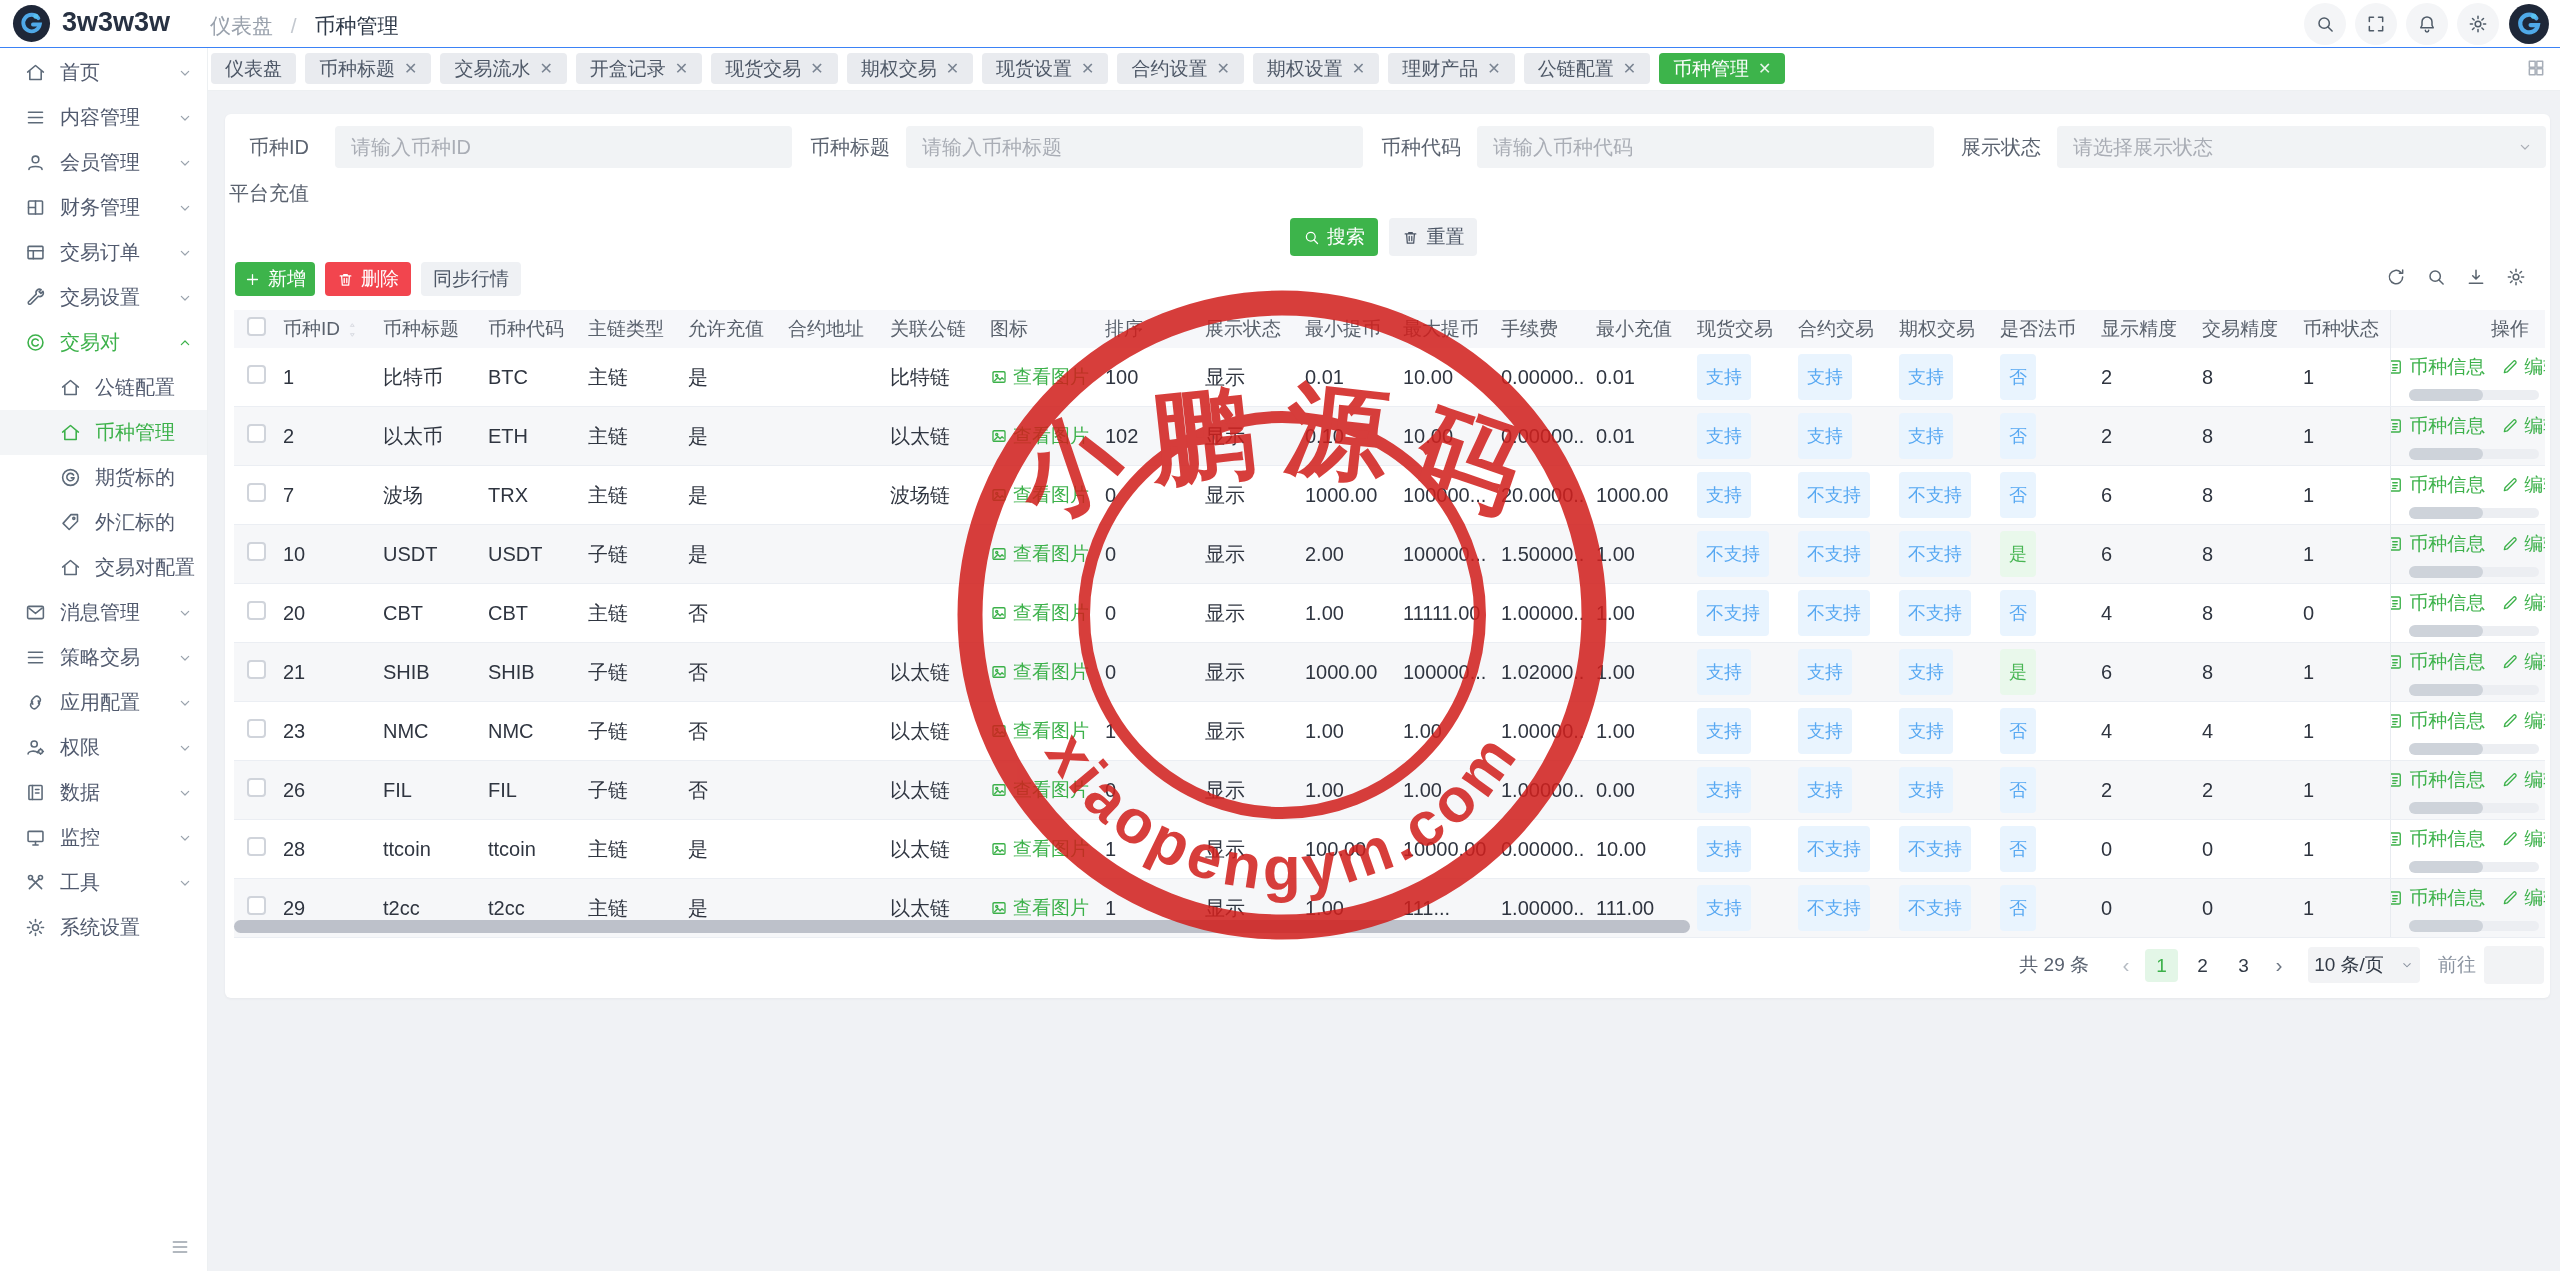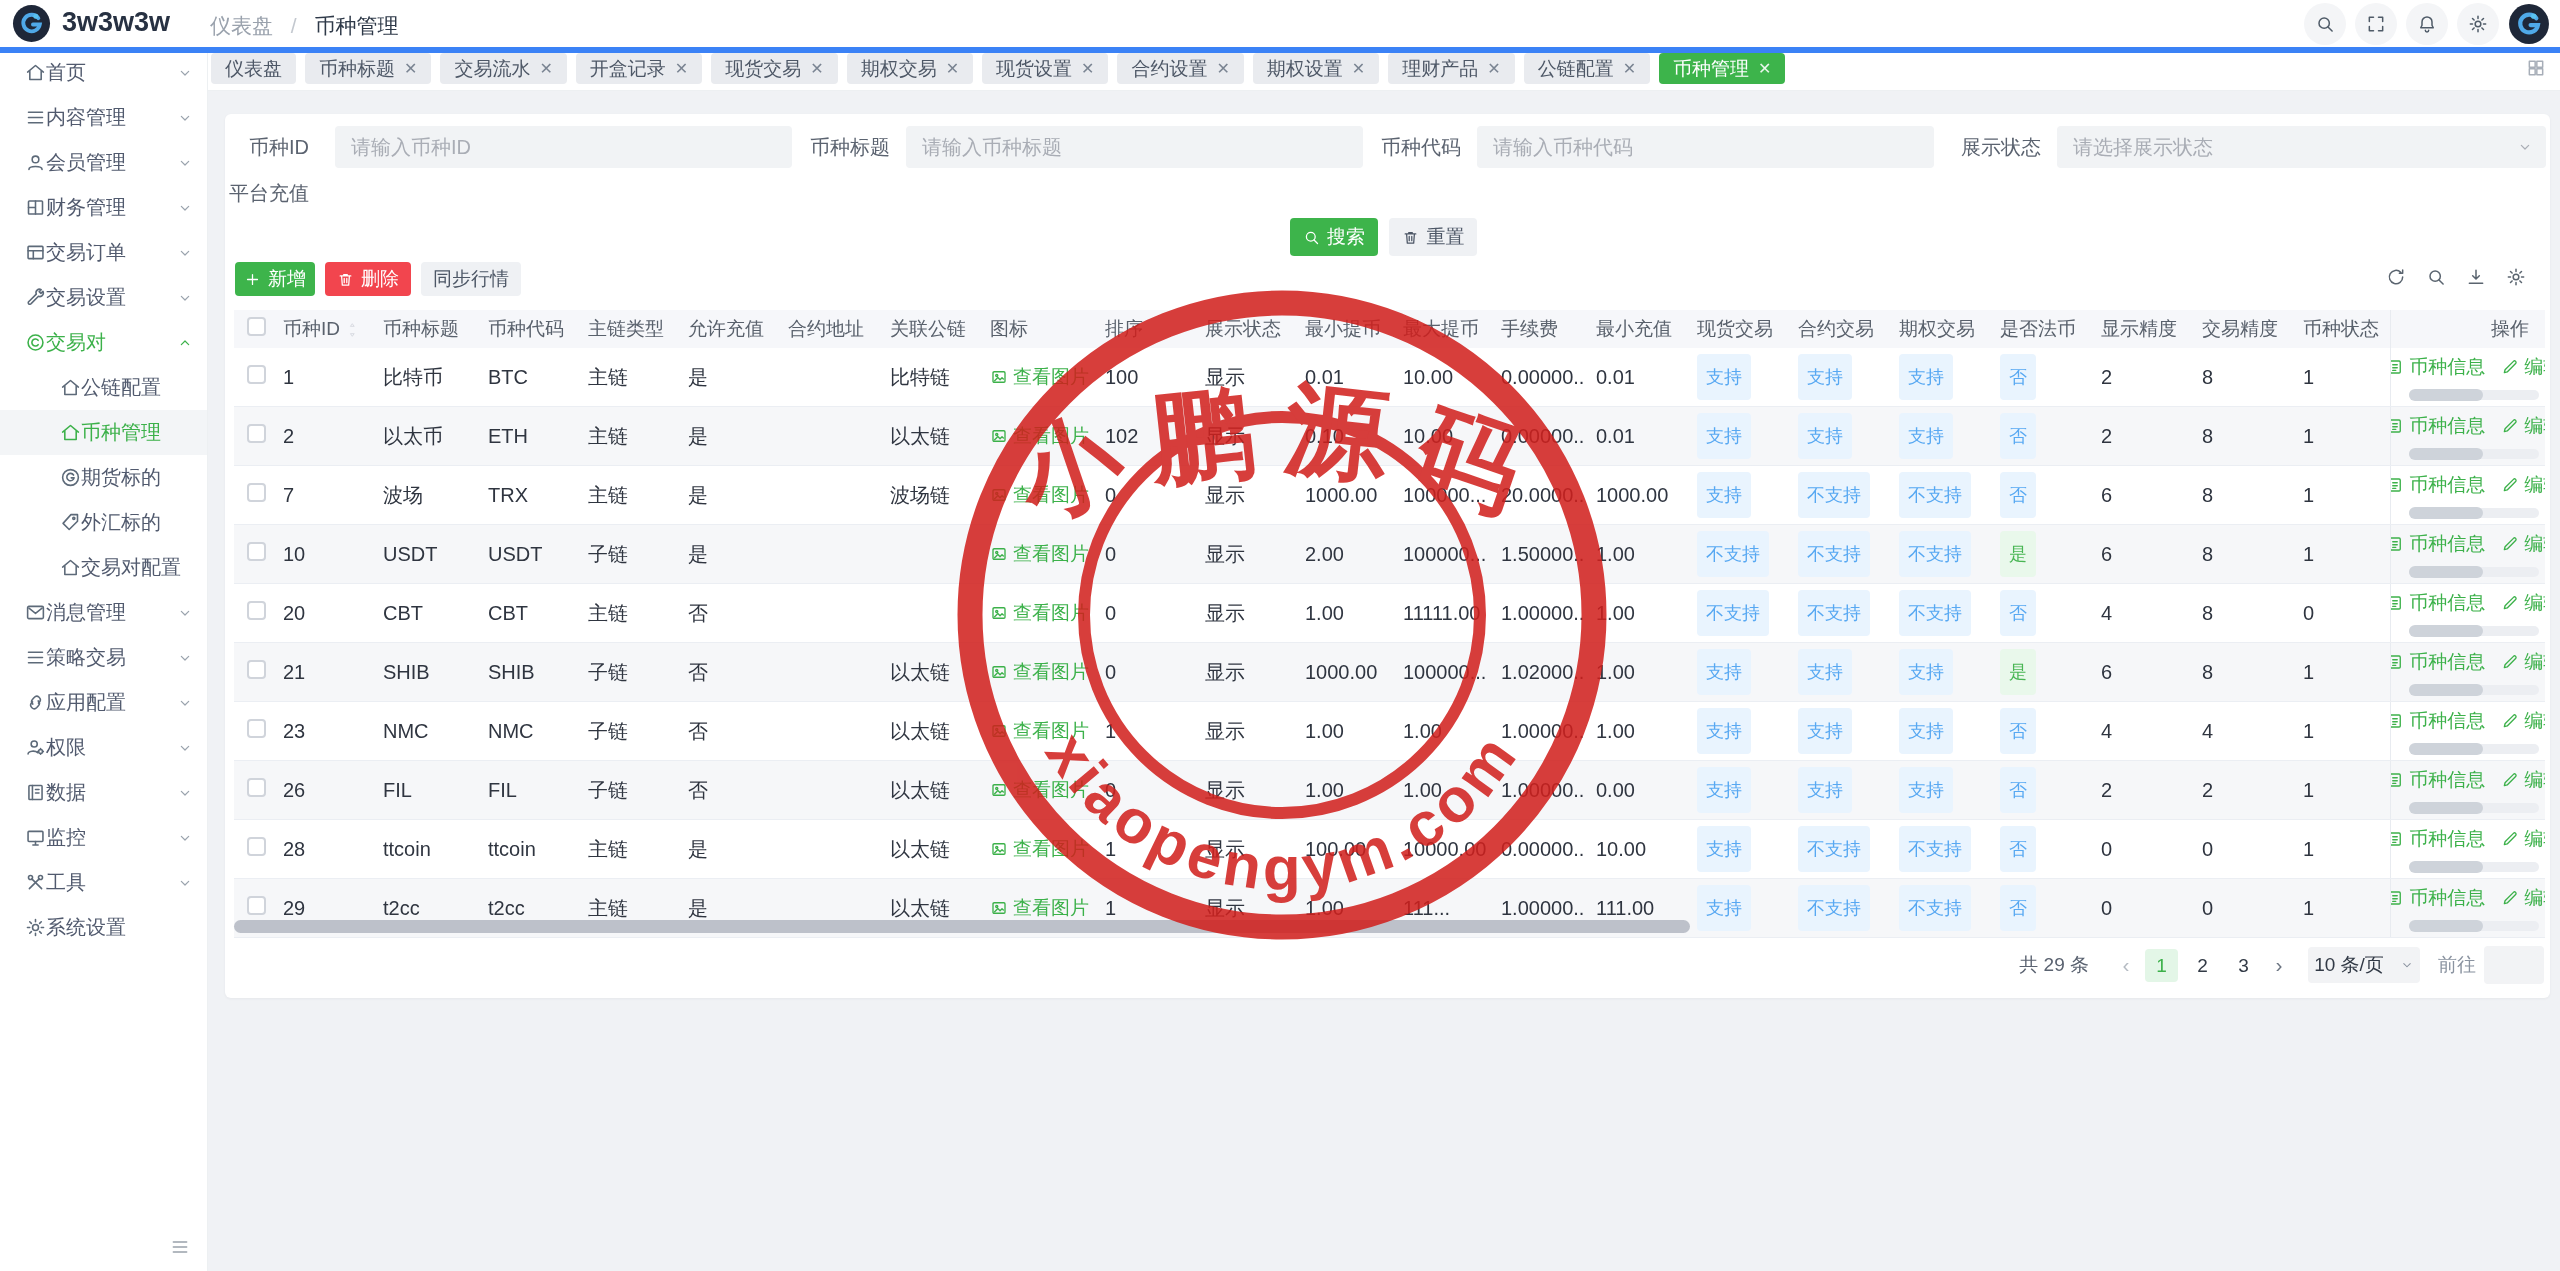--- a/index.html
+++ b/index.html
@@ -10,7 +10,7 @@
 
   
   .topbar{position:absolute;left:0;top:0;width:2560px;height:47px;background:#fff;
-          border-bottom:6px solid #3b82f6;z-index:30;display:flex;align-items:center;text-decoration:underline;}
+          border-bottom:1px solid #3b82f6;z-index:30;display:flex;align-items:center;text-decoration:underline;}
   .logo-mark{position:absolute;left:12px;top:4px;width:39px;height:39px;}
   .logo-text{position:absolute;left:62px;top:7px;font-size:27px;font-weight:bold;color:#273142;}
   .breadcrumb{position:absolute;left:210px;top:12px;font-size:21px;color:#9aa2ad;}

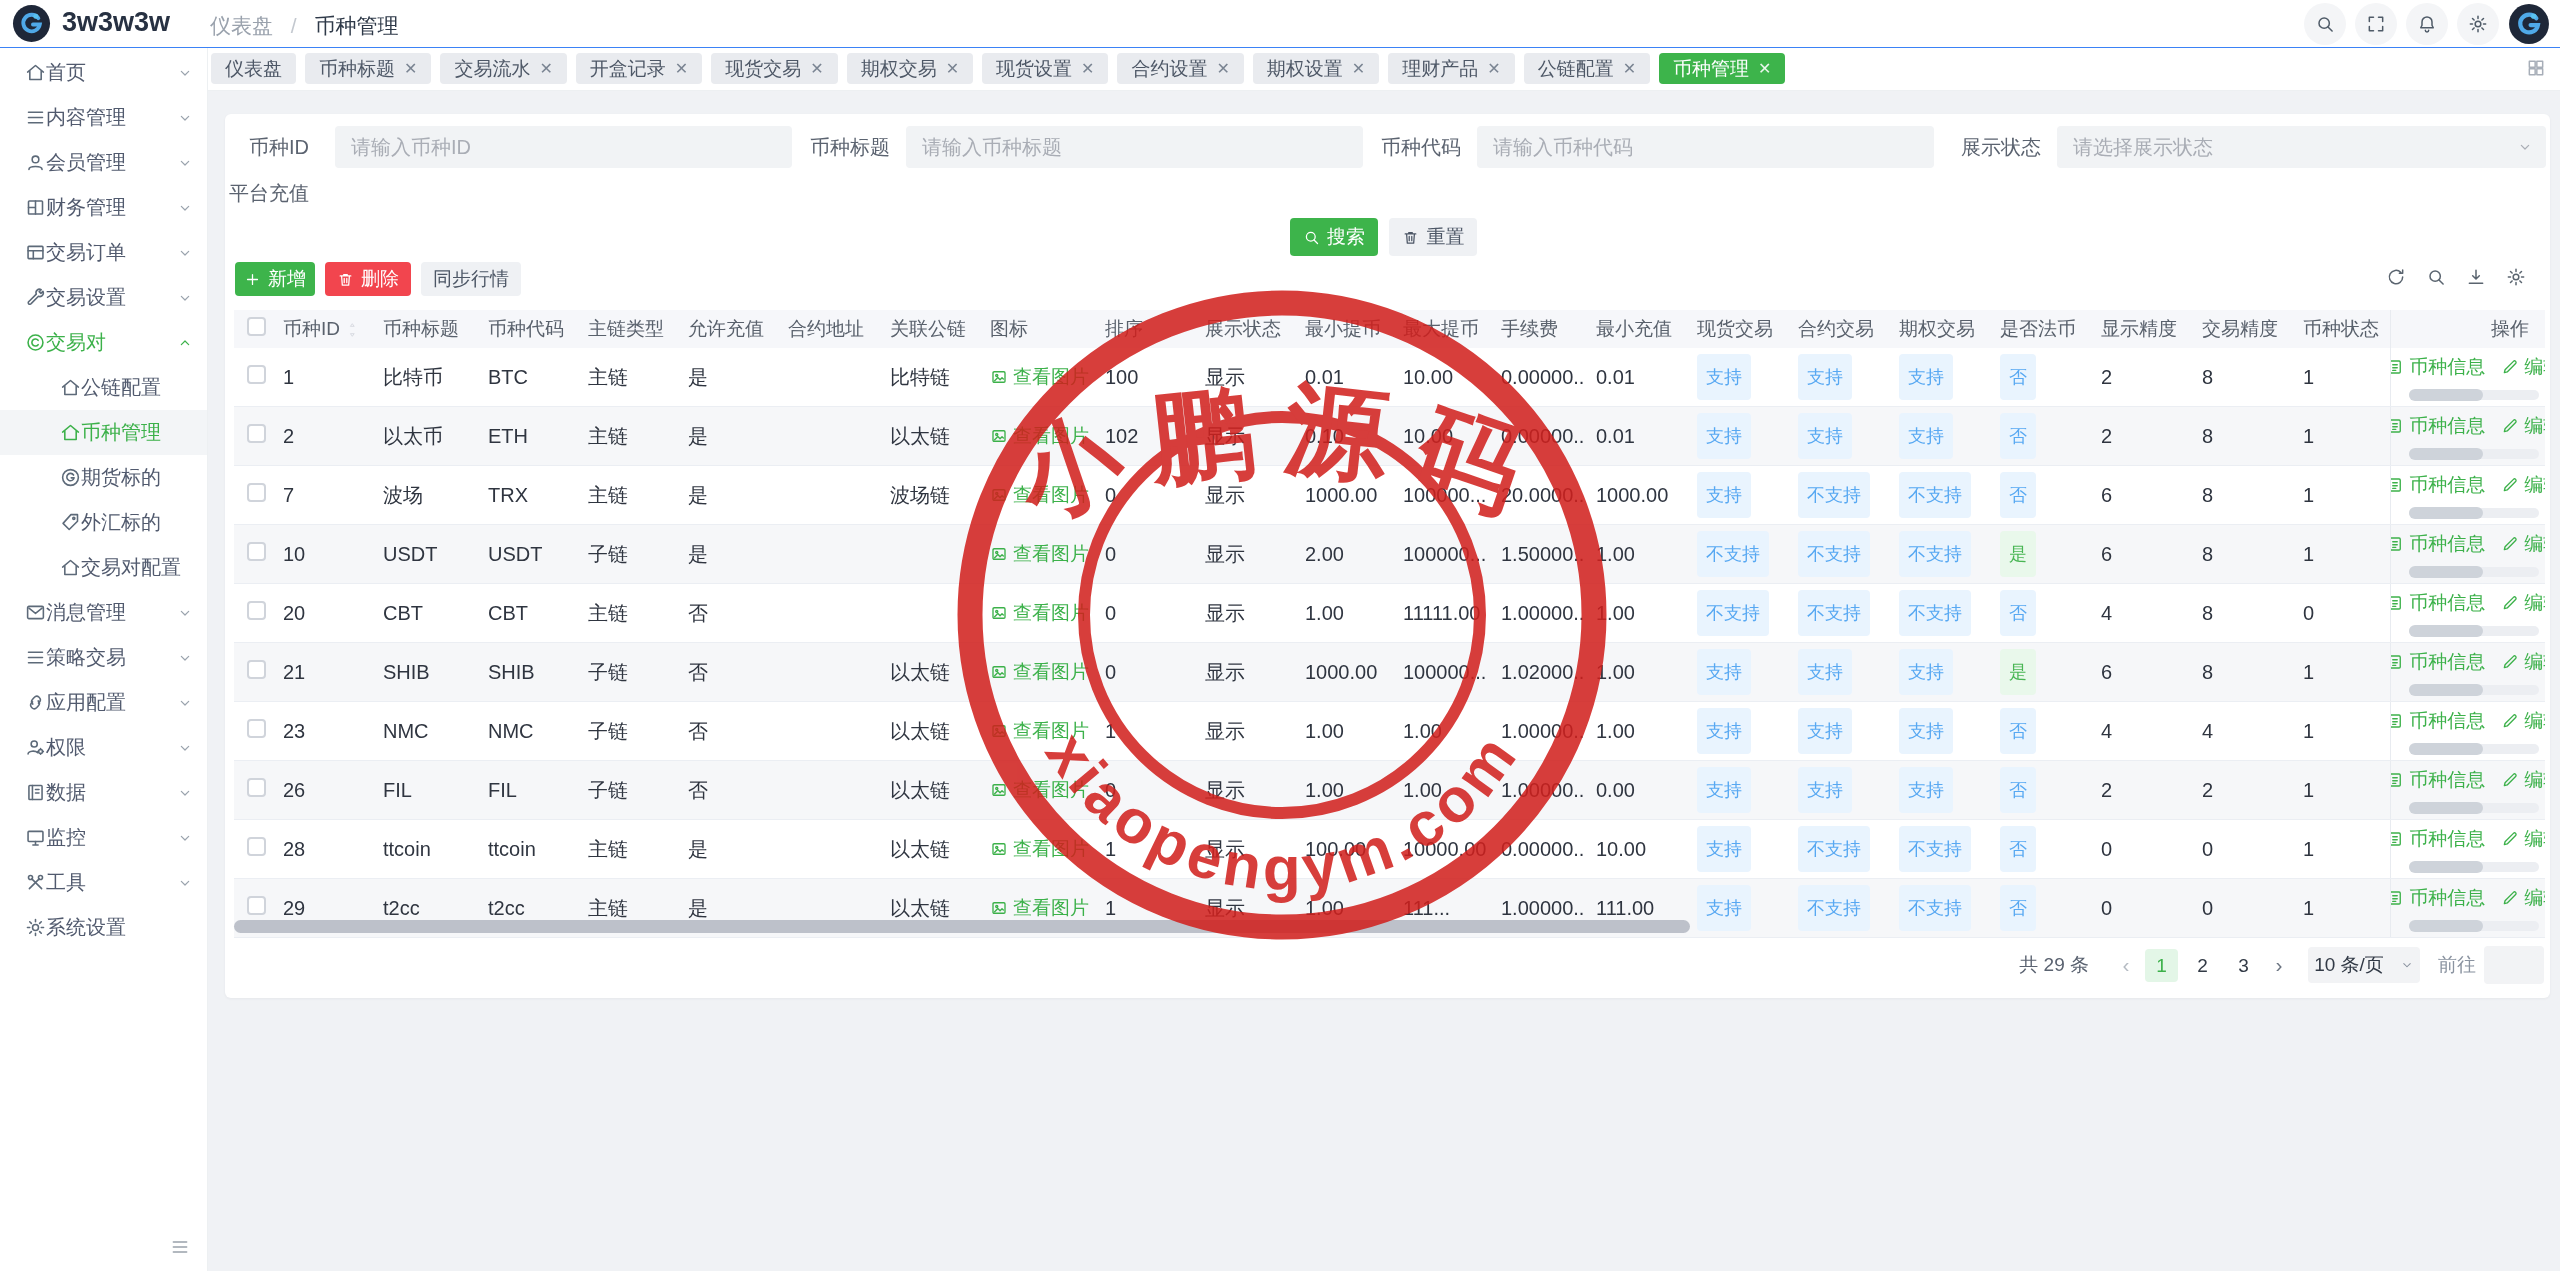--- a/index.html
+++ b/index.html
@@ -28,7 +28,7 @@
   .s-item{height:45px;display:flex;align-items:center;padding:0 14px 0 25px;
           font-size:20px;color:#515a6e;cursor:pointer;}
   .s-item svg.mi{width:21px;height:21px;color:#5d6a79;flex:none;}
-  .s-item .lbl{flex:1;white-space:nowrap;}
+  .s-item .lbl{margin-left:14px;flex:1;white-space:nowrap;}
   .s-item svg.chev{width:16px;height:16px;color:#9aa3ad;flex:none;}
   .s-item.exp svg.chev{transform:rotate(180deg);}
   .s-item.green,.s-item.green svg.mi,.s-item.green svg.chev{color:#3cb14a;}

